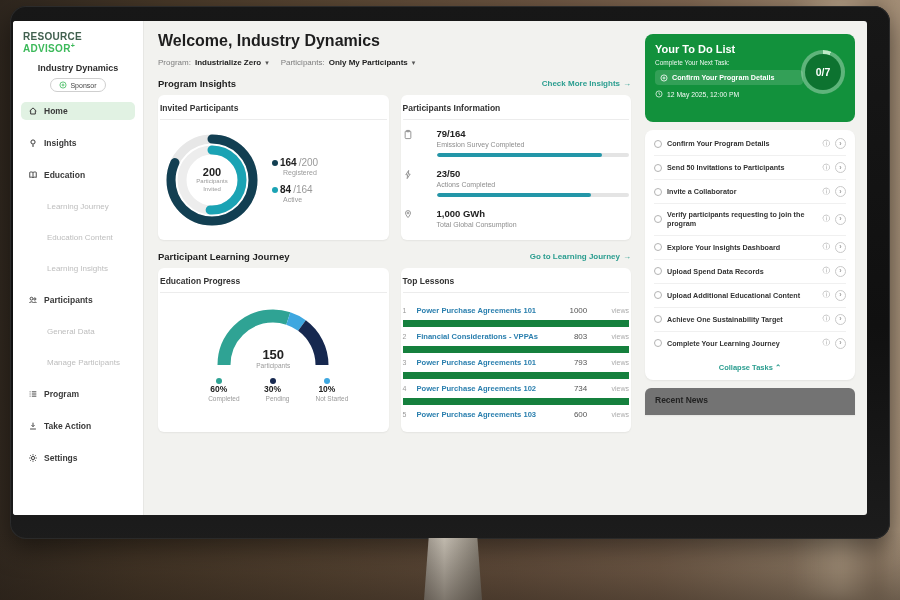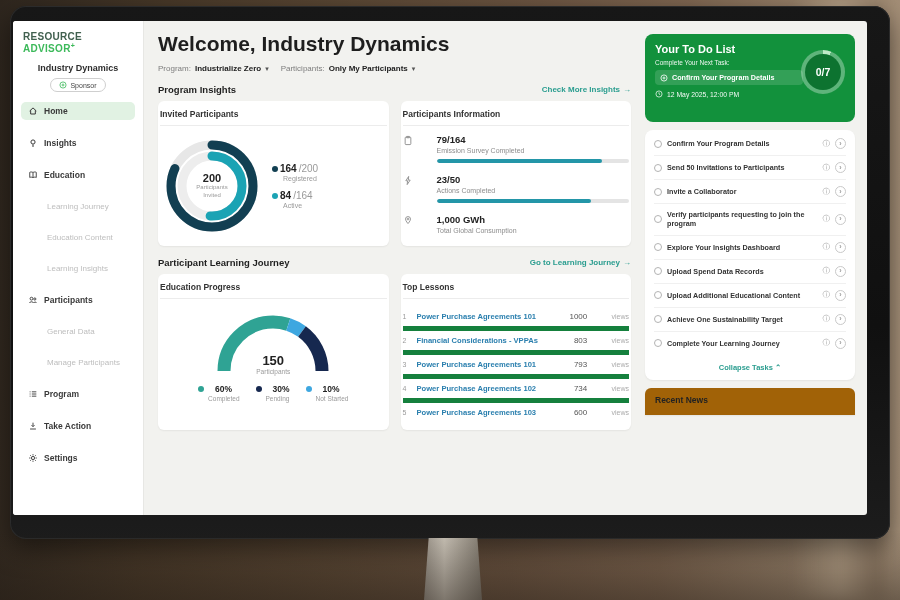--- a/index.html
+++ b/index.html
@@ -38,7 +38,7 @@
 
   
   .main{flex:1;padding:11px 14px 6px;min-width:0;}
-  .welcome{font-size:21px;font-weight:bold;color:#1e1e1e;}
+  .welcome{font-size:16px;font-weight:bold;color:#1e1e1e;}
   .filters{display:flex;gap:12px;margin-top:8px;align-items:center;}
   .filter{display:flex;align-items:center;font-size:8px;color:#7d7d7d;gap:4px;cursor:pointer;}
   .filter b{color:#222;font-size:8px;}

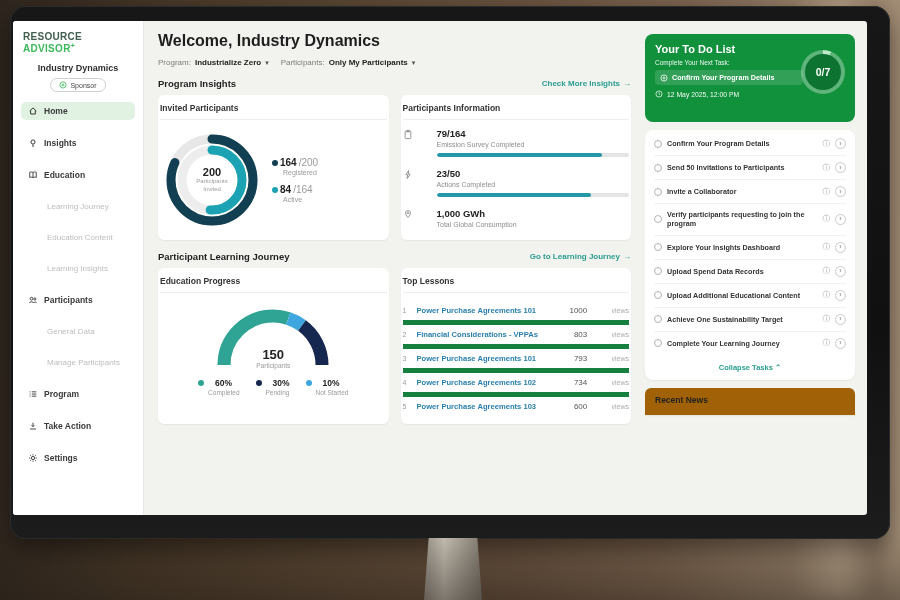--- a/index.html
+++ b/index.html
@@ -83,7 +83,7 @@
   .gl-lab{font-size:6.5px;color:#9a9a9a;margin-left:10px;margin-top:1px;}
 
   
-  .lesson{display:flex;align-items:center;gap:7px;padding:5px 0;border-bottom:5px solid #15803d;cursor:pointer;}
+  .lesson{display:flex;align-items:center;gap:7px;padding:5px 0;border-bottom:7px solid #15803d;cursor:pointer;}
   .lesson:last-child{border-bottom:none;}
   .lesson-rank{font-size:7px;color:#9a9a9a;width:7px;flex:none;}
   .lesson-title{flex:1;font-size:7.6px;font-weight:bold;color:#2a7fae;}

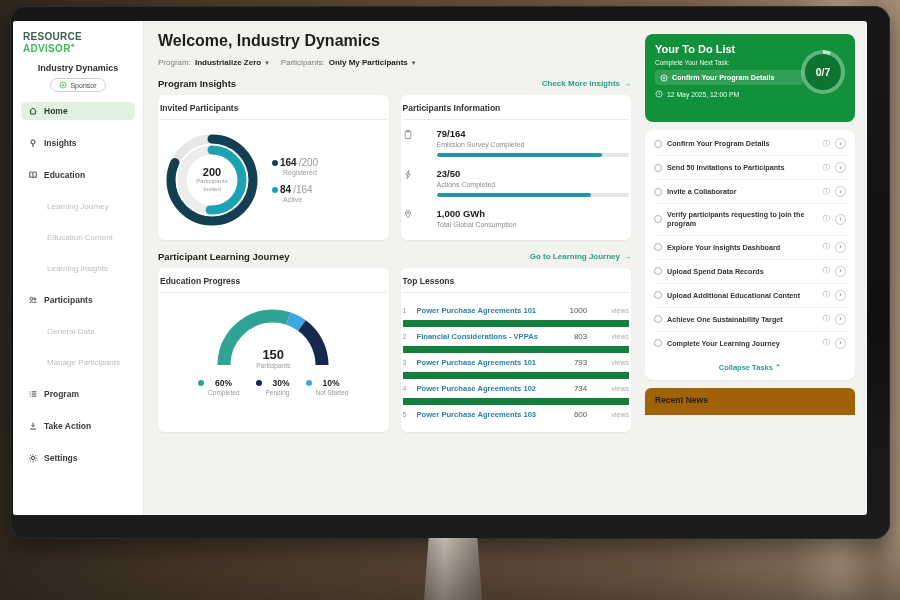--- a/index.html
+++ b/index.html
@@ -78,7 +78,7 @@
   .gauge-center .gv{font-size:13px;font-weight:bold;color:#222;}
   .gauge-center .gl{font-size:6.5px;color:#9a9a9a;}
   .gauge-legend{display:flex;justify-content:center;gap:16px;margin-top:9px;}
-  .gl-item .gl-line{display:flex;align-items:center;gap:11px;}
+  .gl-item .gl-line{display:flex;align-items:center;gap:0;flex-direction:column;}
   .gl-pct{font-size:8.5px;font-weight:bold;color:#222;}
   .gl-lab{font-size:6.5px;color:#9a9a9a;margin-left:10px;margin-top:1px;}
 

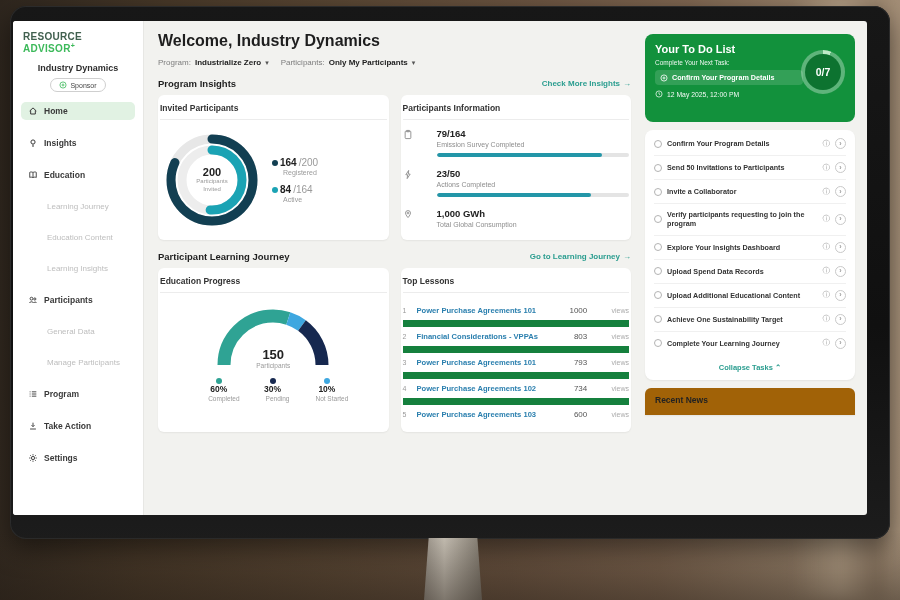--- a/index.html
+++ b/index.html
@@ -111,7 +111,7 @@
   .task-chevron{width:11px;height:11px;border:1px solid #c9c9c9;border-radius:50%;display:flex;align-items:center;justify-content:center;
     color:#777;font-size:7px;flex:none;padding-bottom:1px;}
   .collapse{color:#2a9d8f;font-weight:bold;font-size:7.5px;text-align:center;padding:8px 0;cursor:pointer;}
-  .news-bar{background:#a16207;border-radius:6px 6px 0 0;margin-top:8px;padding:7px 10px 10px;font-size:8.5px;font-weight:bold;color:#222;box-shadow:0 1px 2px rgba(0,0,0,.06);}
+  .news-bar{background:#737373;border-radius:6px 6px 0 0;margin-top:8px;padding:7px 10px 10px;font-size:8.5px;font-weight:bold;color:#222;box-shadow:0 1px 2px rgba(0,0,0,.06);}
 </style>
 </head>
 <body>

